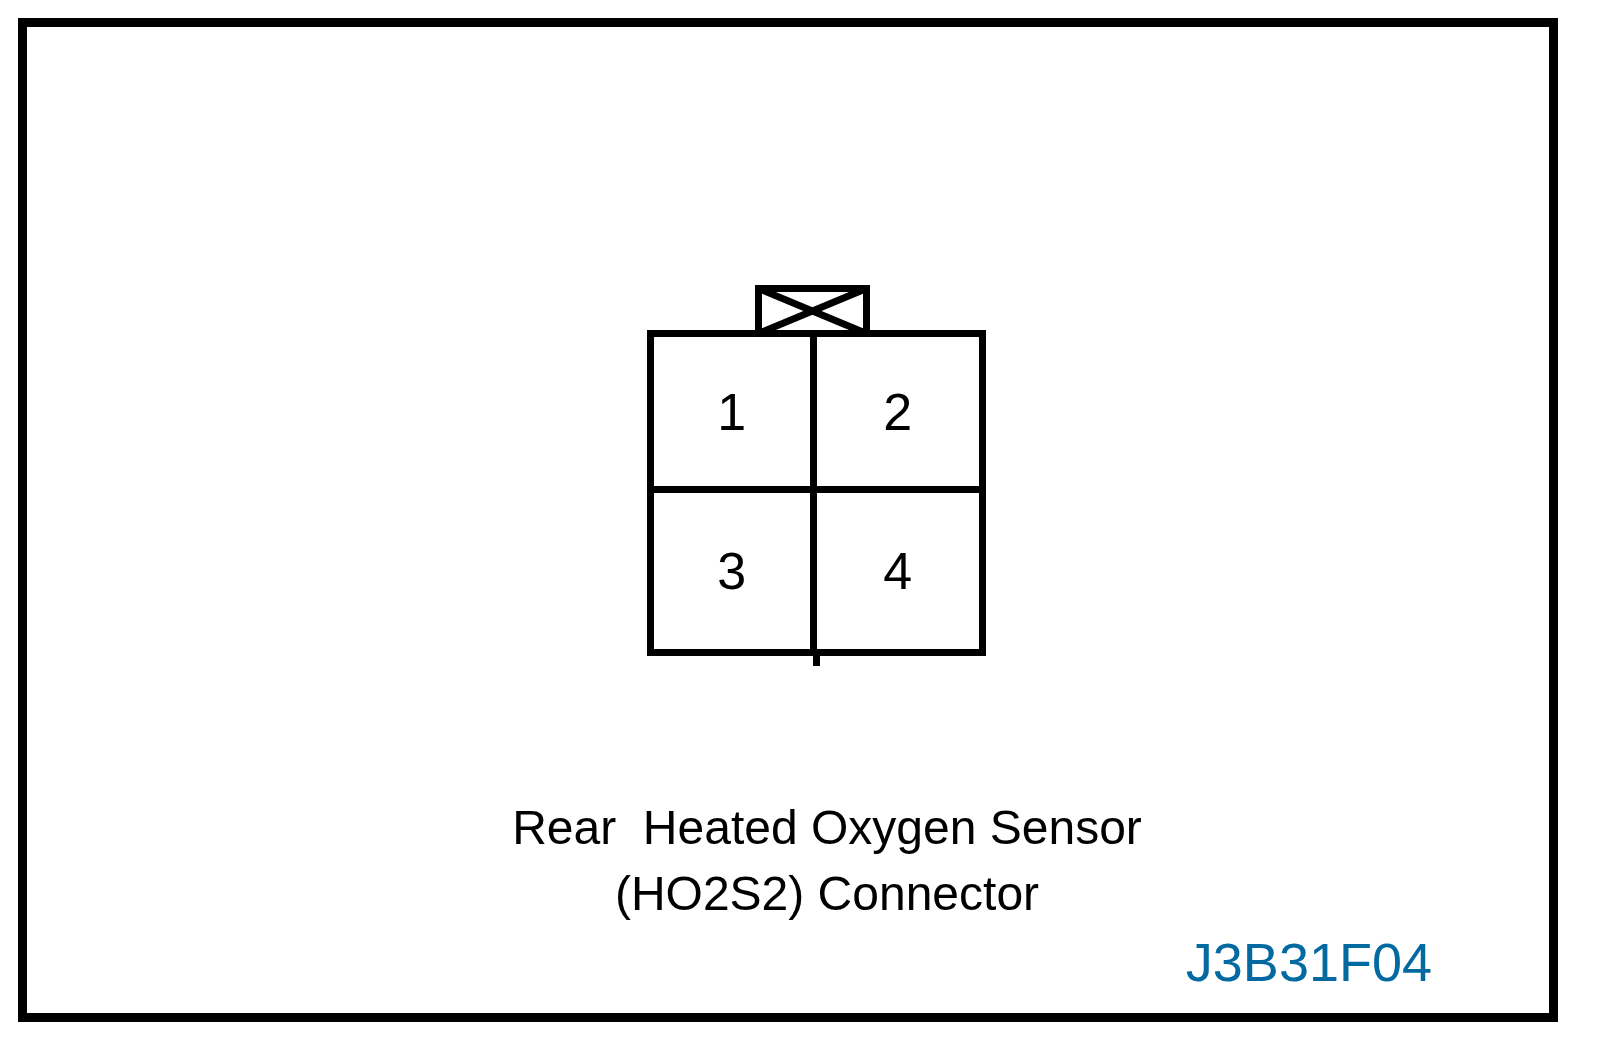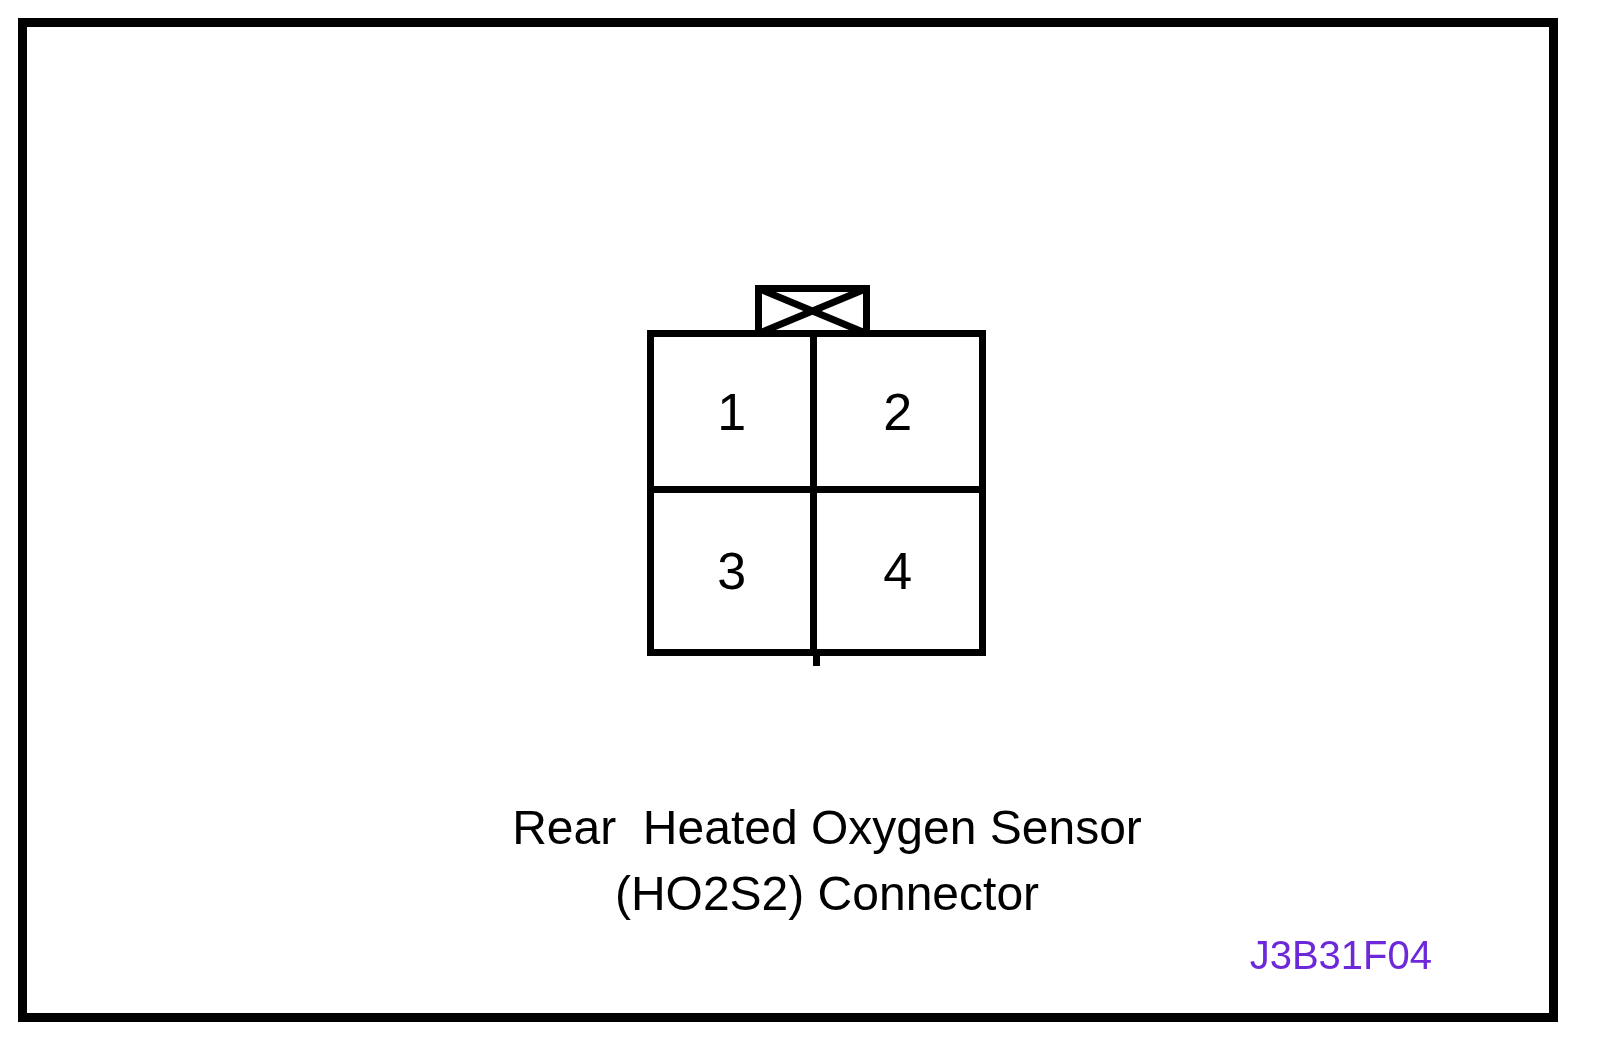--- a/index.html
+++ b/index.html
@@ -71,9 +71,9 @@
   .figure-code {
     position: absolute;
     top: 906px; right: 117px;
-    font-size: 40px;
+    font-size: 54px;
     line-height: 1.1;
-    color: #6d28d9;
+    color: #0369a1;
   }
 </style>
 </head>

